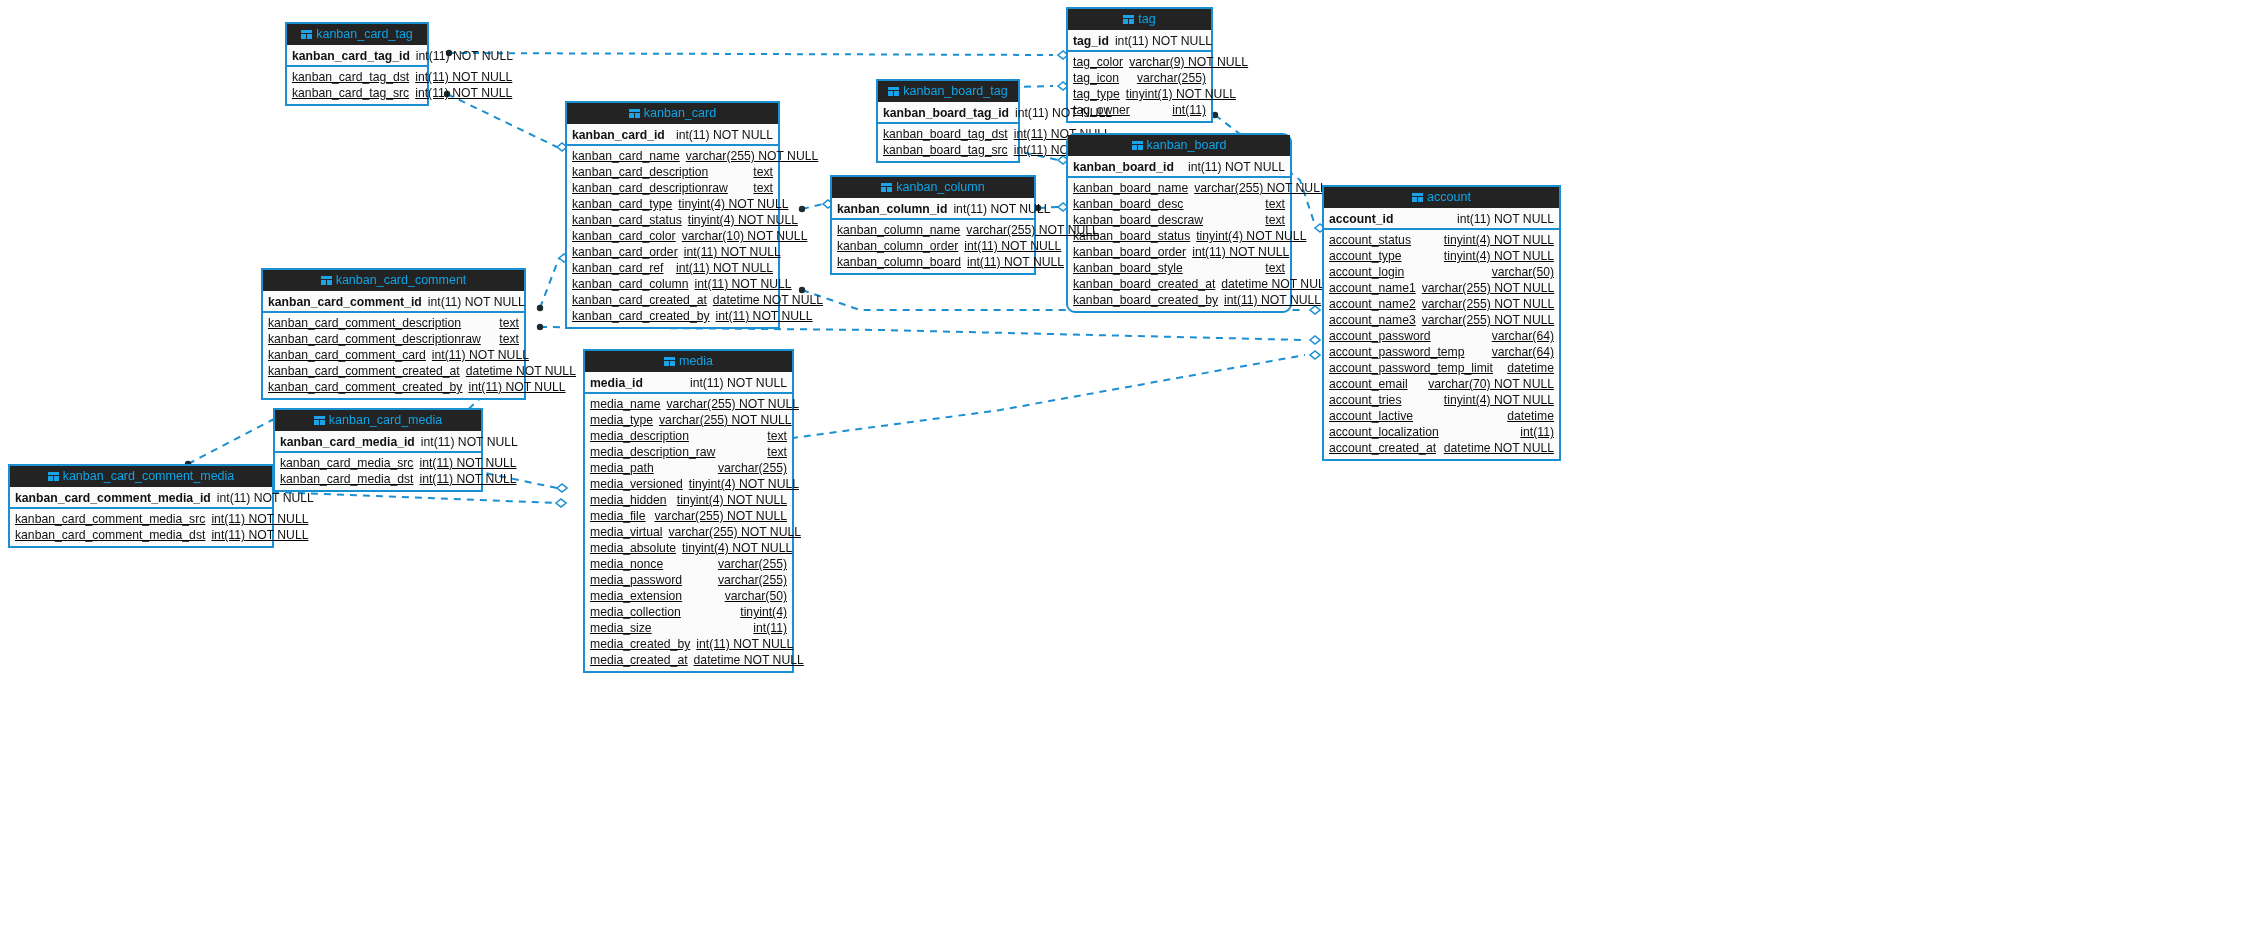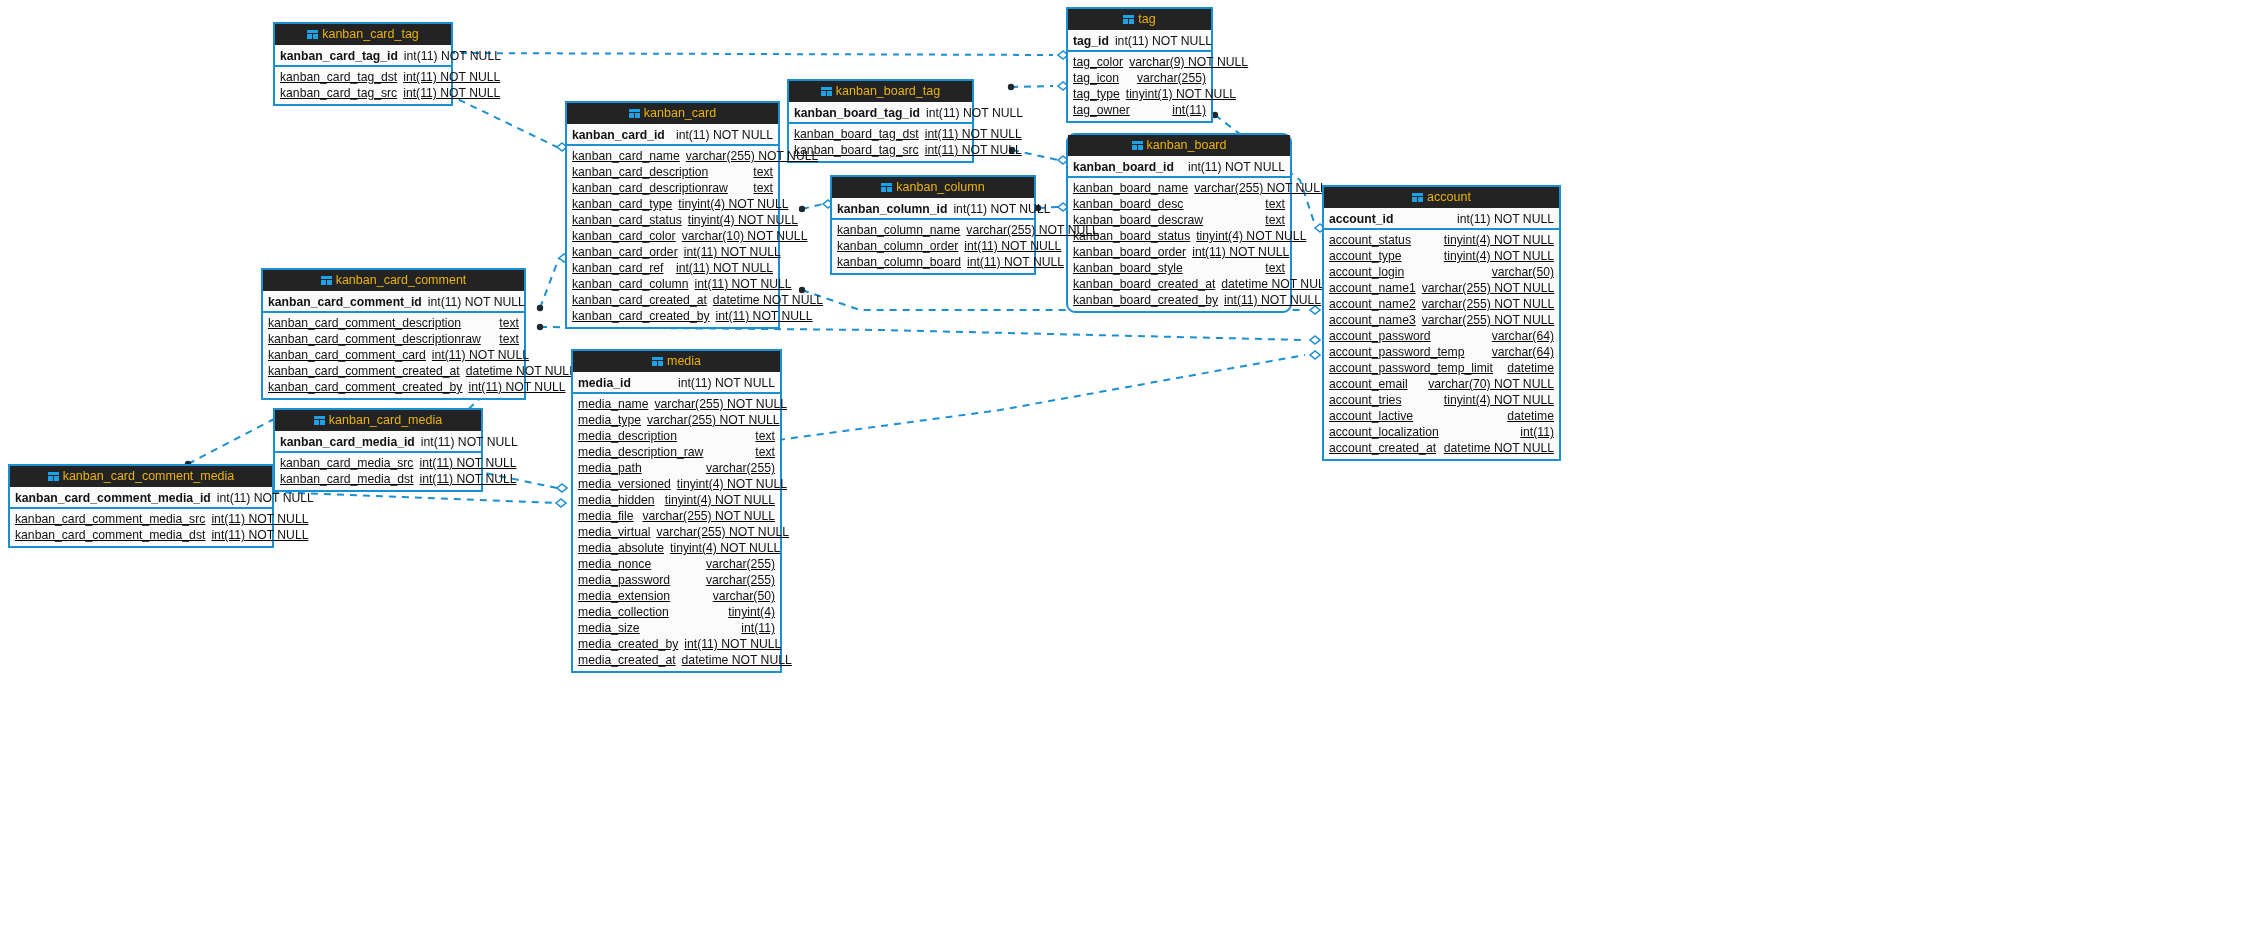--- a/index.html
+++ b/index.html
@@ -30,7 +30,7 @@
   }
   .ent-header {
     background: #232323;
-    color: #eab308;
+    color: #0ea5e9;
     height: 21px;
     line-height: 21px;
     text-align: center;

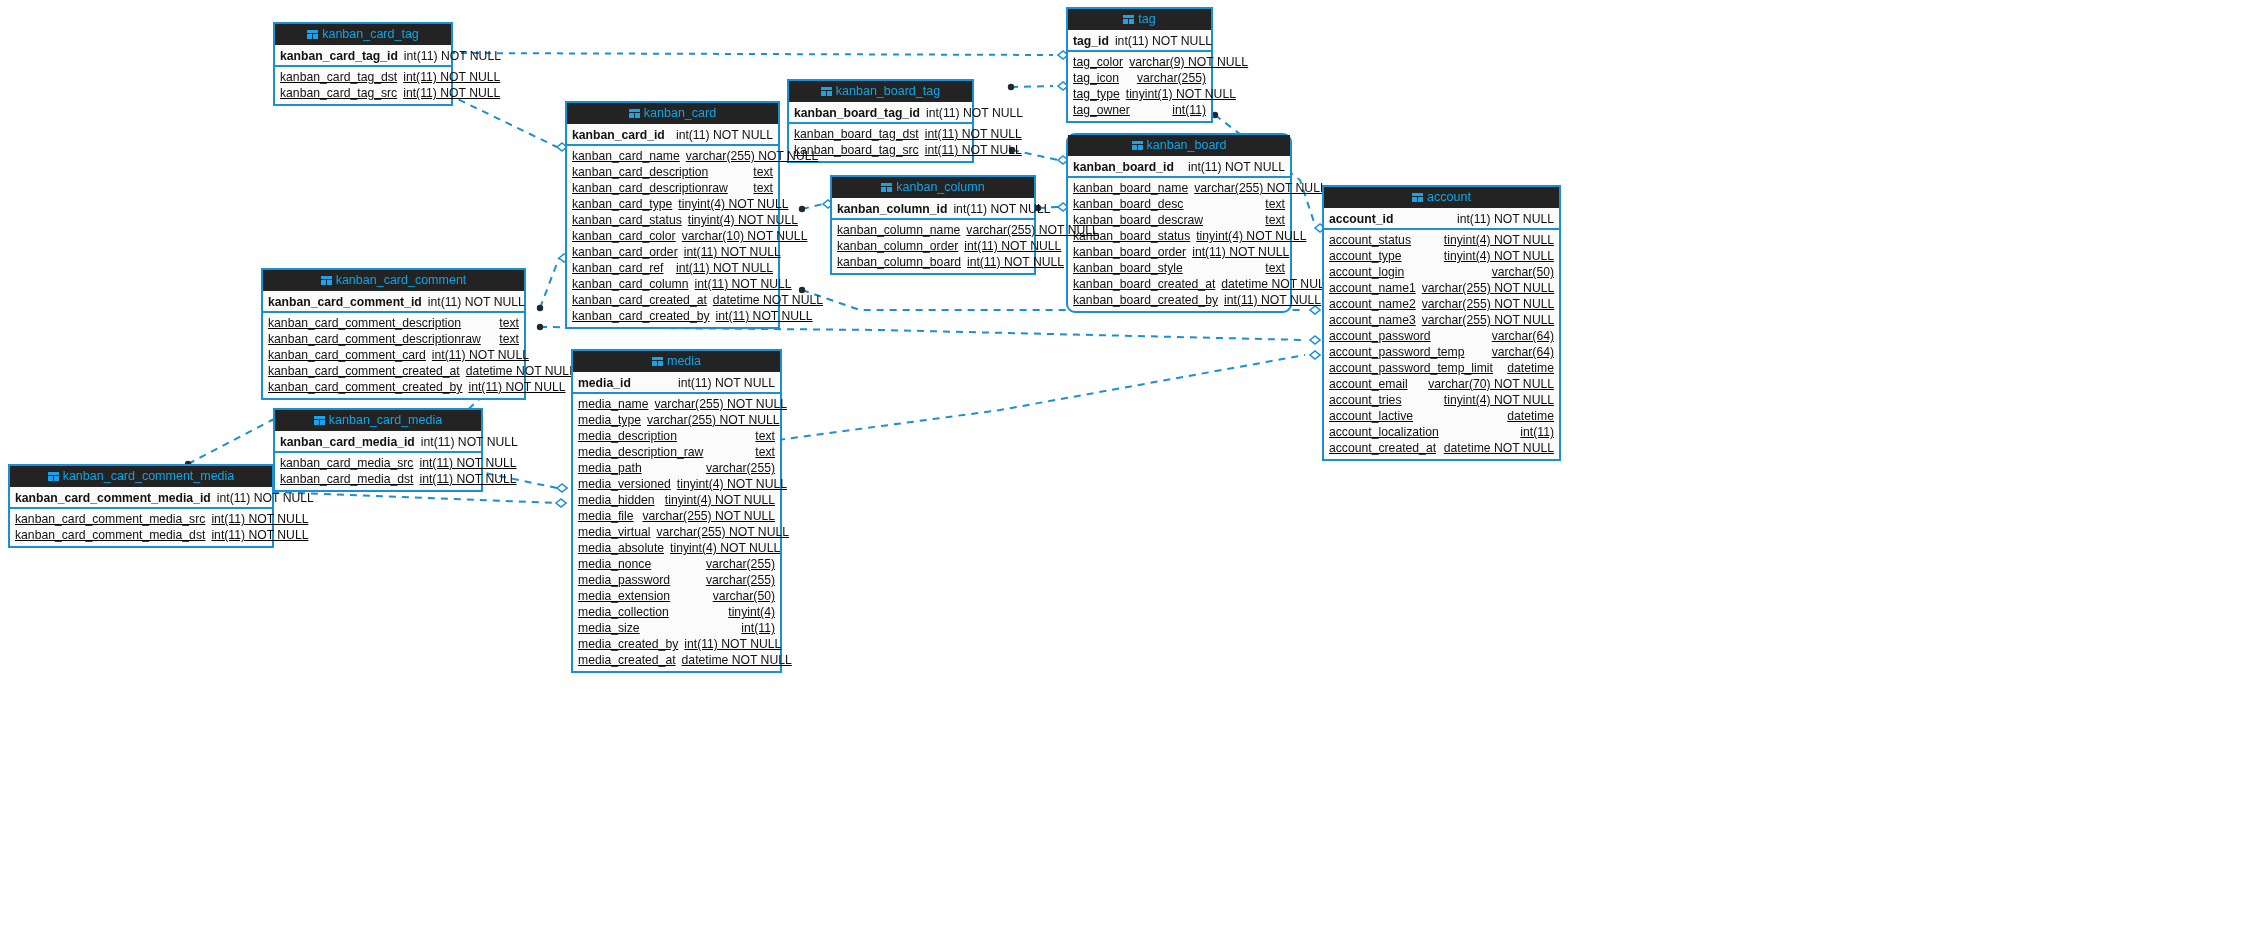--- a/index.html
+++ b/index.html
@@ -157,7 +157,7 @@
   </svg>
 
   <div id="entity-layer">
-      <div class="entity" style="left: 273px; top: 22px; width: 180px;">
+      <div class="entity" style="left: 285px; top: 22px; width: 144px;">
         <div class="ent-header"><span class="tbl-icon"><i class="r1"></i><i class="r2a"></i><i class="r2b"></i></span><span>kanban_card_tag</span></div>
         <div class="pk-row">
           <div class="frow">

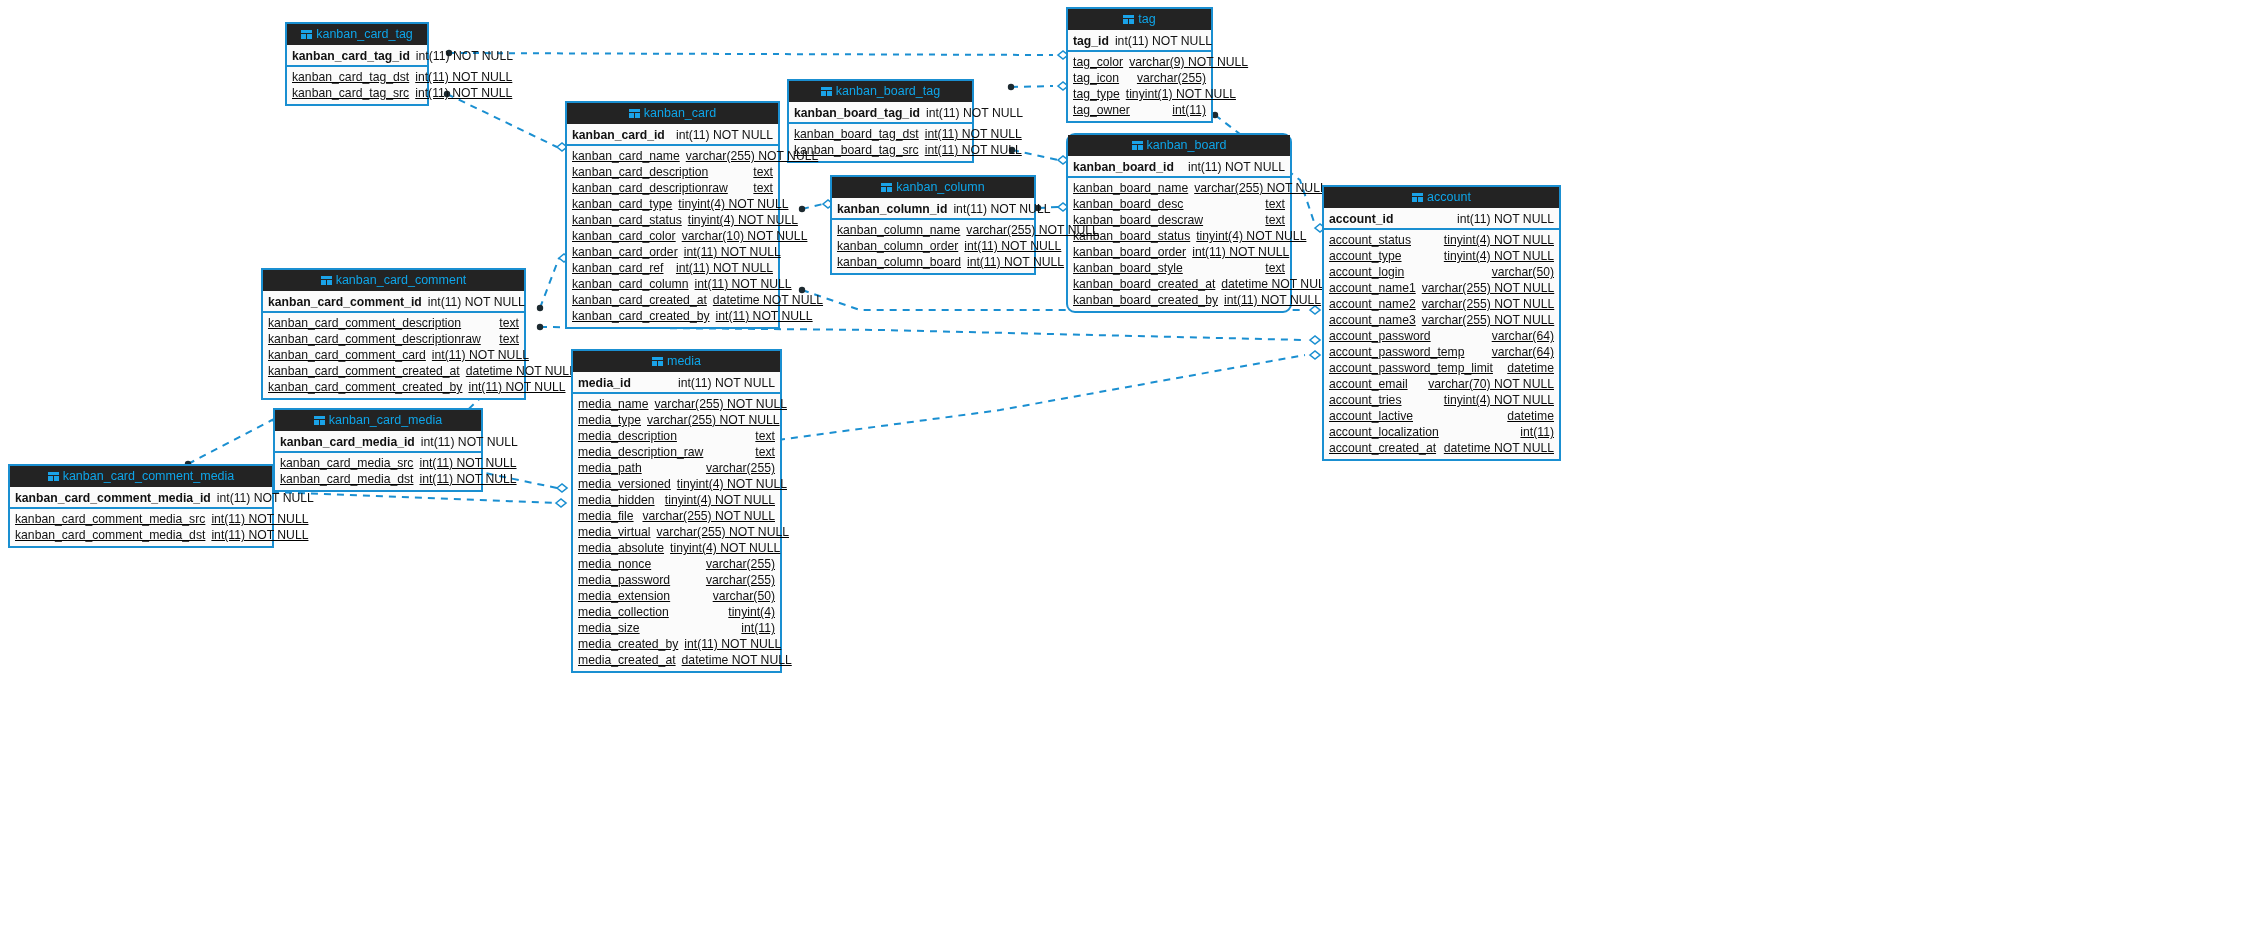--- a/index.html
+++ b/index.html
@@ -211,7 +211,7 @@
           </div>
         </div>
       </div>
-      <div class="entity" style="left: 787px; top: 79px; width: 187px;">
+      <div class="entity" style="left: 876px; top: 79px; width: 144px;">
         <div class="ent-header"><span class="tbl-icon"><i class="r1"></i><i class="r2a"></i><i class="r2b"></i></span><span>kanban_board_tag</span></div>
         <div class="pk-row">
           <div class="frow">

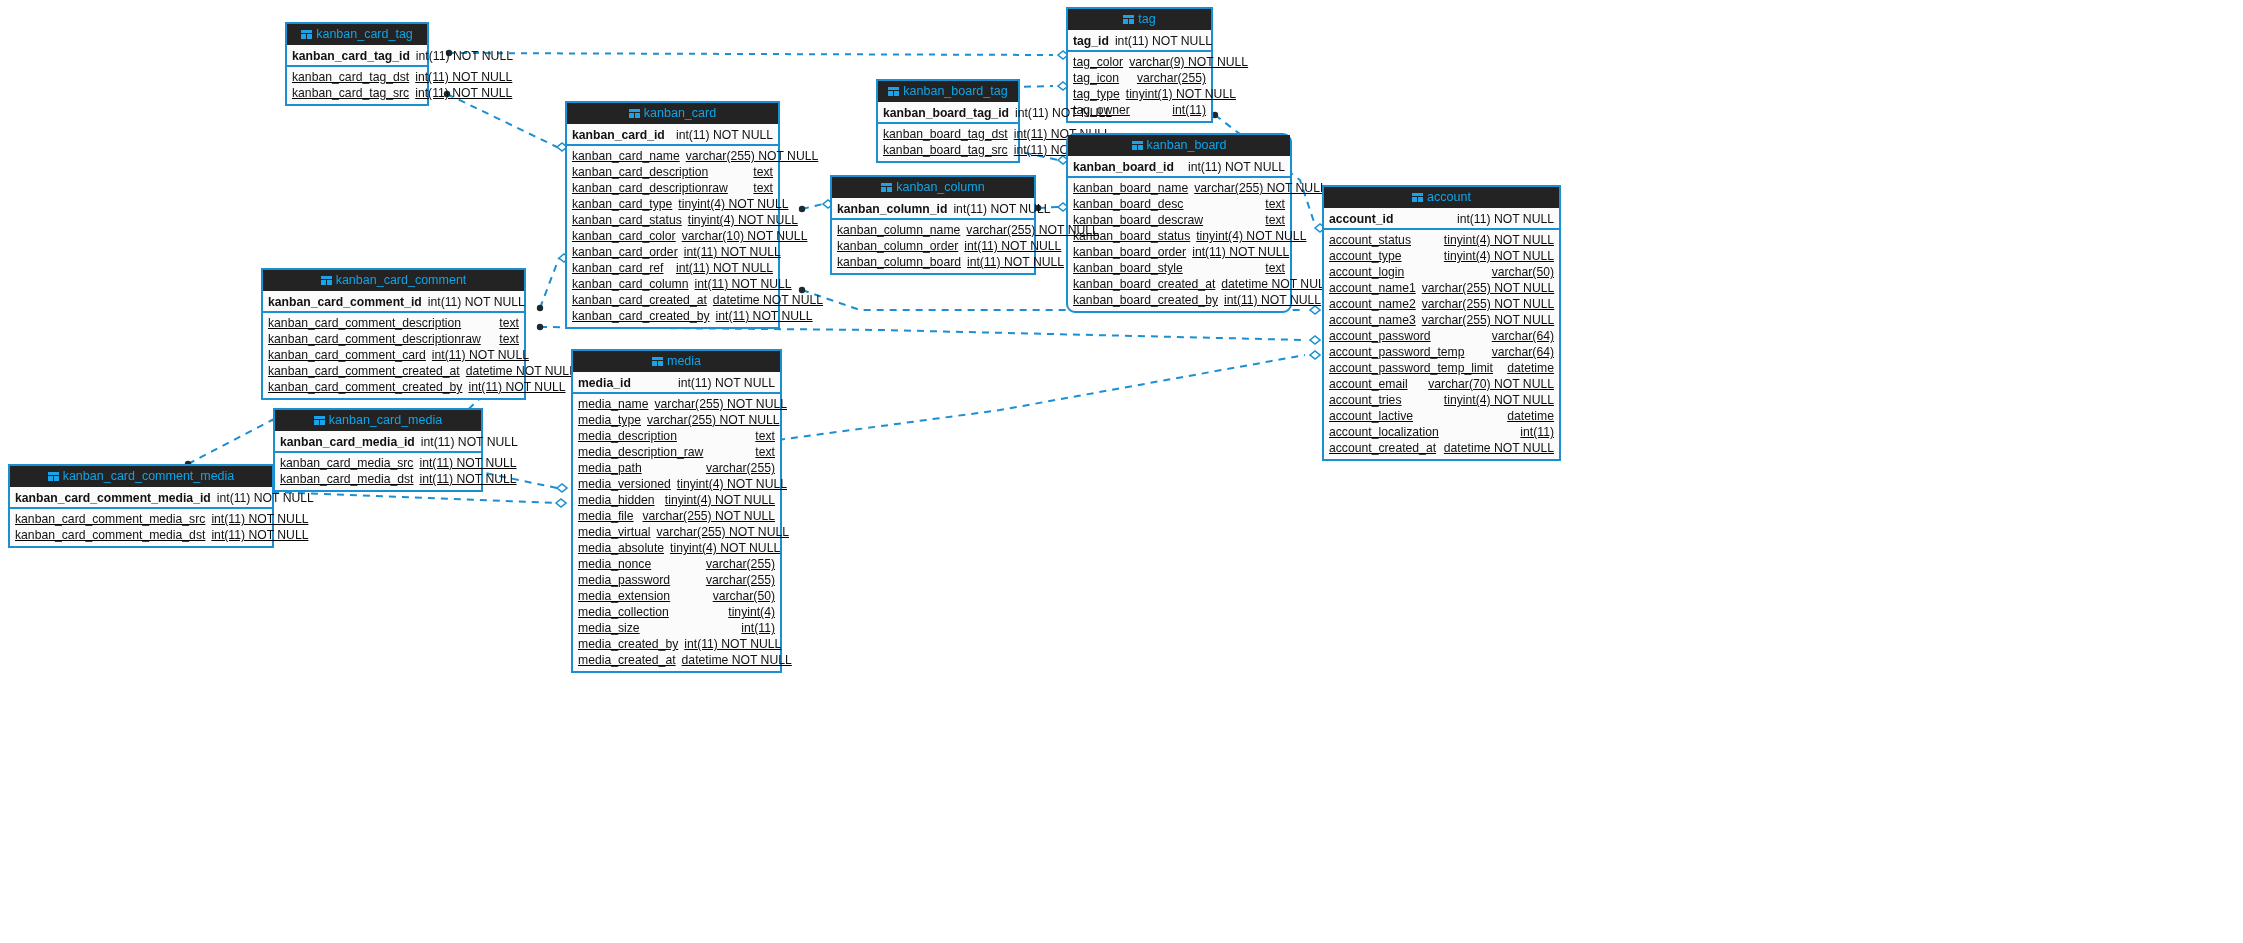--- a/index.html
+++ b/index.html
@@ -498,7 +498,7 @@
           </div>
         </div>
       </div>
-      <div class="entity" style="left: 571px; top: 349px; width: 211px;">
+      <div class="entity" style="left: 583px; top: 349px; width: 211px;">
         <div class="ent-header"><span class="tbl-icon"><i class="r1"></i><i class="r2a"></i><i class="r2b"></i></span><span>media</span></div>
         <div class="pk-row">
           <div class="frow">

